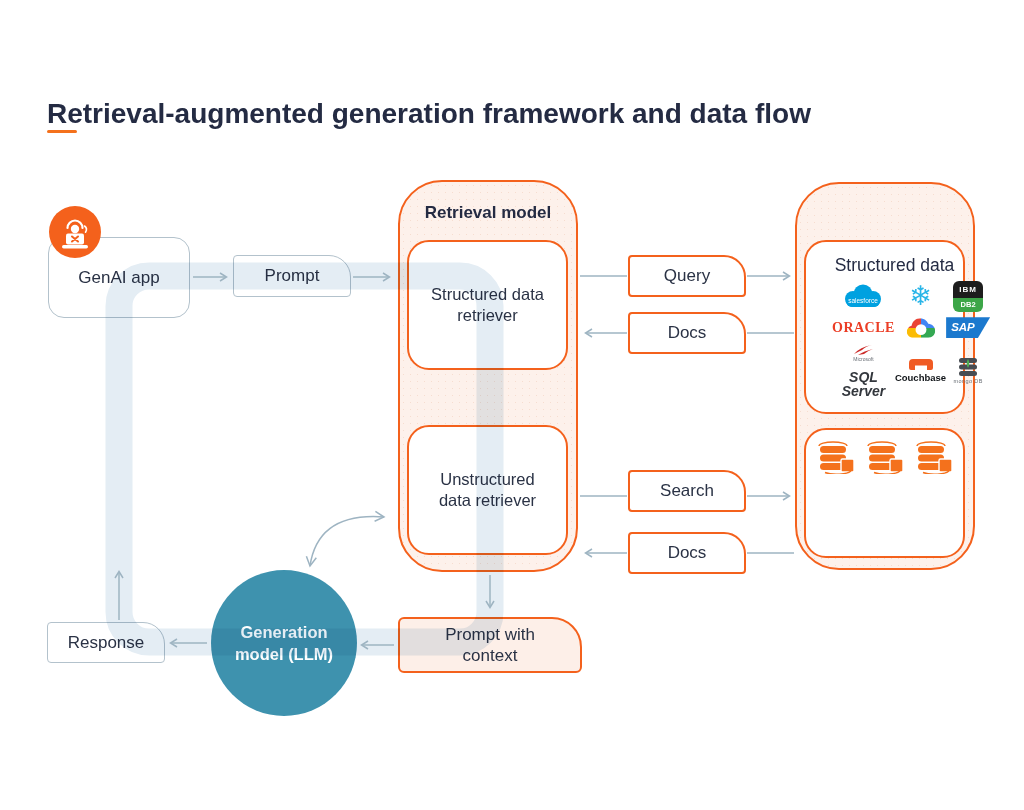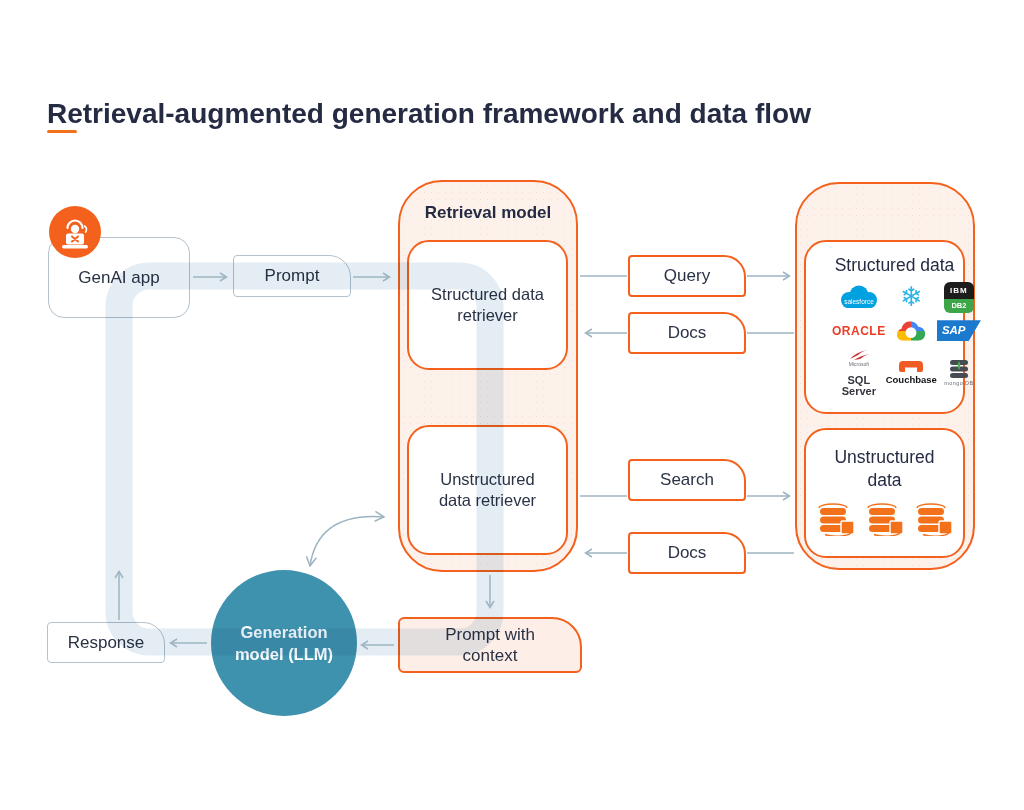--- a/index.html
+++ b/index.html
@@ -67,7 +67,7 @@
   .ibm-badge{width:30px;height:31px;border-radius:6px;overflow:hidden;display:flex;flex-direction:column;}
   .ibm-top{background:#1d1d1d;color:#fff;font-size:8px;font-weight:700;flex:1.1;display:flex;align-items:center;justify-content:center;letter-spacing:1px;text-align:right;}
   .ibm-bot{background:#3DA648;color:#fff;font-size:7.5px;font-weight:700;flex:1;display:flex;align-items:center;justify-content:center;}
-  .oracle-text{color:#EB3D25;font-weight:800;font-size:12px;letter-spacing:0.5px;}
+  .oracle-text{color:#EB3D25;font-weight:800;font-size:14px;letter-spacing:0.5px;font-family:Liberation Serif, serif;}
   .sap-badge{width:44px;height:21px;background:#1B79CE;color:#fff;font-weight:700;font-size:11.5px;
              display:flex;align-items:center;justify-content:flex-start;padding-left:5px;box-sizing:border-box;
              clip-path:polygon(0 0,100% 0,72% 100%,0 100%);font-style:italic;}

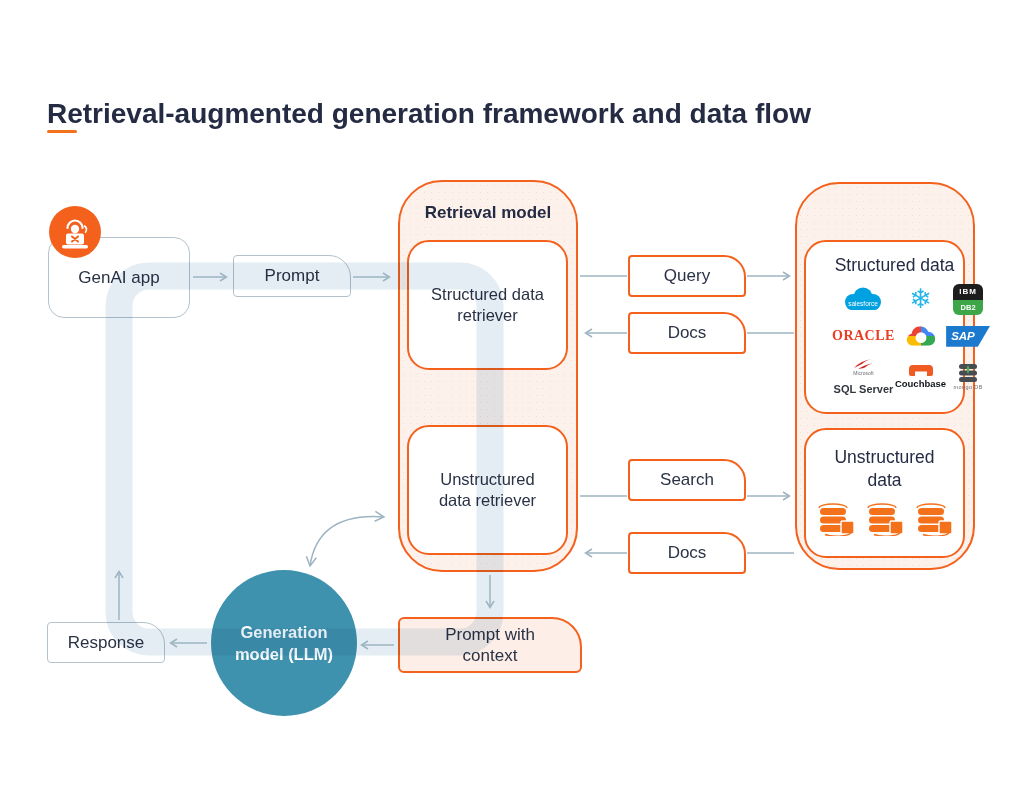--- a/index.html
+++ b/index.html
@@ -72,7 +72,7 @@
              display:flex;align-items:center;justify-content:flex-start;padding-left:5px;box-sizing:border-box;
              clip-path:polygon(0 0,100% 0,72% 100%,0 100%);font-style:italic;}
   .ms-label{font-size:5px;color:#6a6f76;margin-top:1px;}
-  .sql-label{font-size:11px;font-weight:700;color:#33373d;margin-top:8px;}
+  .sql-label{font-size:14px;font-weight:700;color:#33373d;margin-top:8px;font-style:italic;}
   .cb-label{font-size:9.5px;font-weight:800;color:#101418;margin-top:2px;}
   .mongo-label{font-size:5.5px;color:#6a6f76;margin-top:2px;letter-spacing:0.4px;}
 </style>

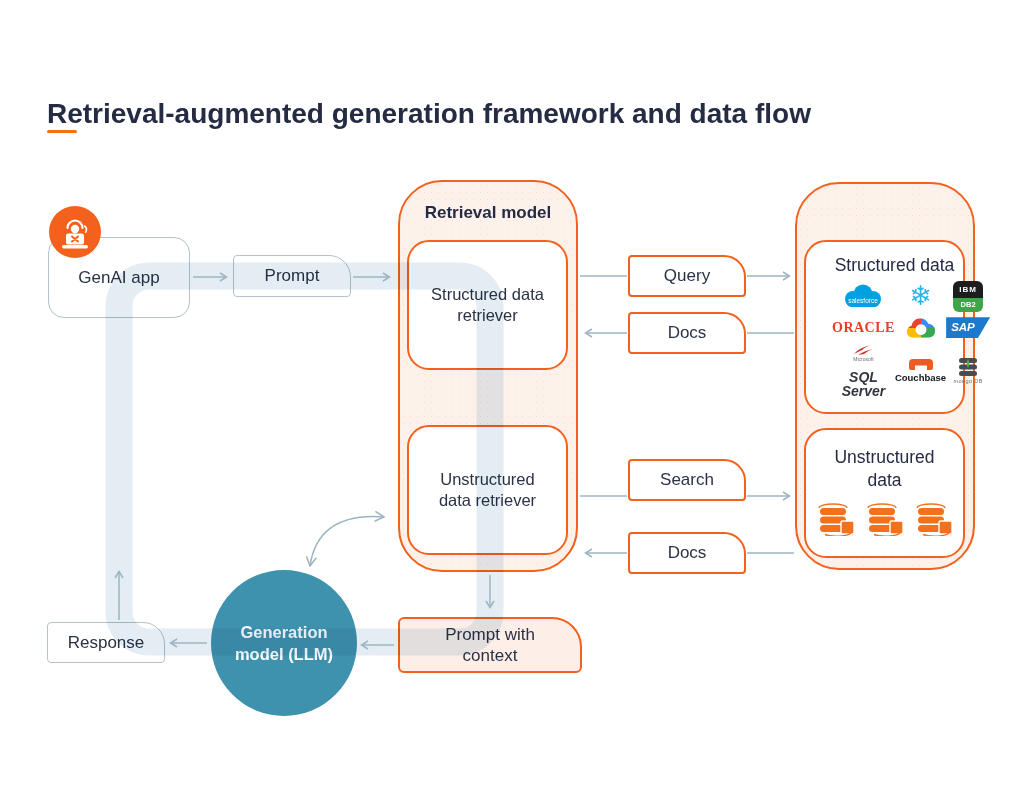--- a/index.html
+++ b/index.html
@@ -207,7 +207,6 @@
     </div>
 
     <div class="inner-box unstructured-src">
-      <div class="src-title" style="margin-top:16px;width:120px;margin-left:auto;margin-right:auto;line-height:1.3;">Unstructured data</div>
       <div class="db-icon-row">
         <svg width="42" height="34" viewBox="0 0 42 34">
           <path d="M4,6 a14,4 0 0 1 28,0" fill="none" stroke="#F4711C" stroke-width="1.4"></path>

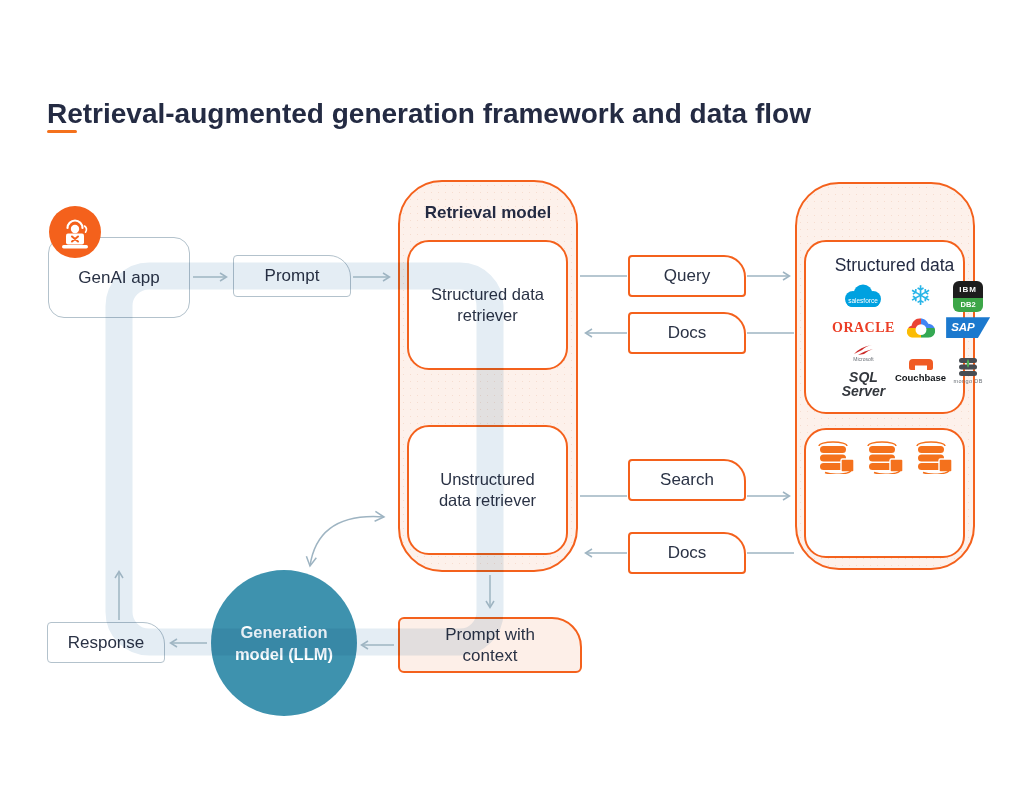--- a/index.html
+++ b/index.html
@@ -25,7 +25,7 @@
   .response-box{left:47px;top:622px;width:118px;height:41px;z-index:1;}
   .query-box{left:628px;top:255px;width:118px;height:42px;z-index:1;}
   .data-box{left:628px;top:312px;width:118px;height:42px;z-index:1;}
-  .search-box{left:628px;top:459px;width:118px;height:42px;z-index:1;}
+  .search-box{left:628px;top:470px;width:118px;height:42px;z-index:1;}
   .docs-box{left:628px;top:532px;width:118px;height:42px;z-index:1;}
   .pwc-box{left:398px;top:617px;width:184px;height:56px;background:#FDEFE8;
            border-radius:6px 30px 6px 6px;z-index:1;}

